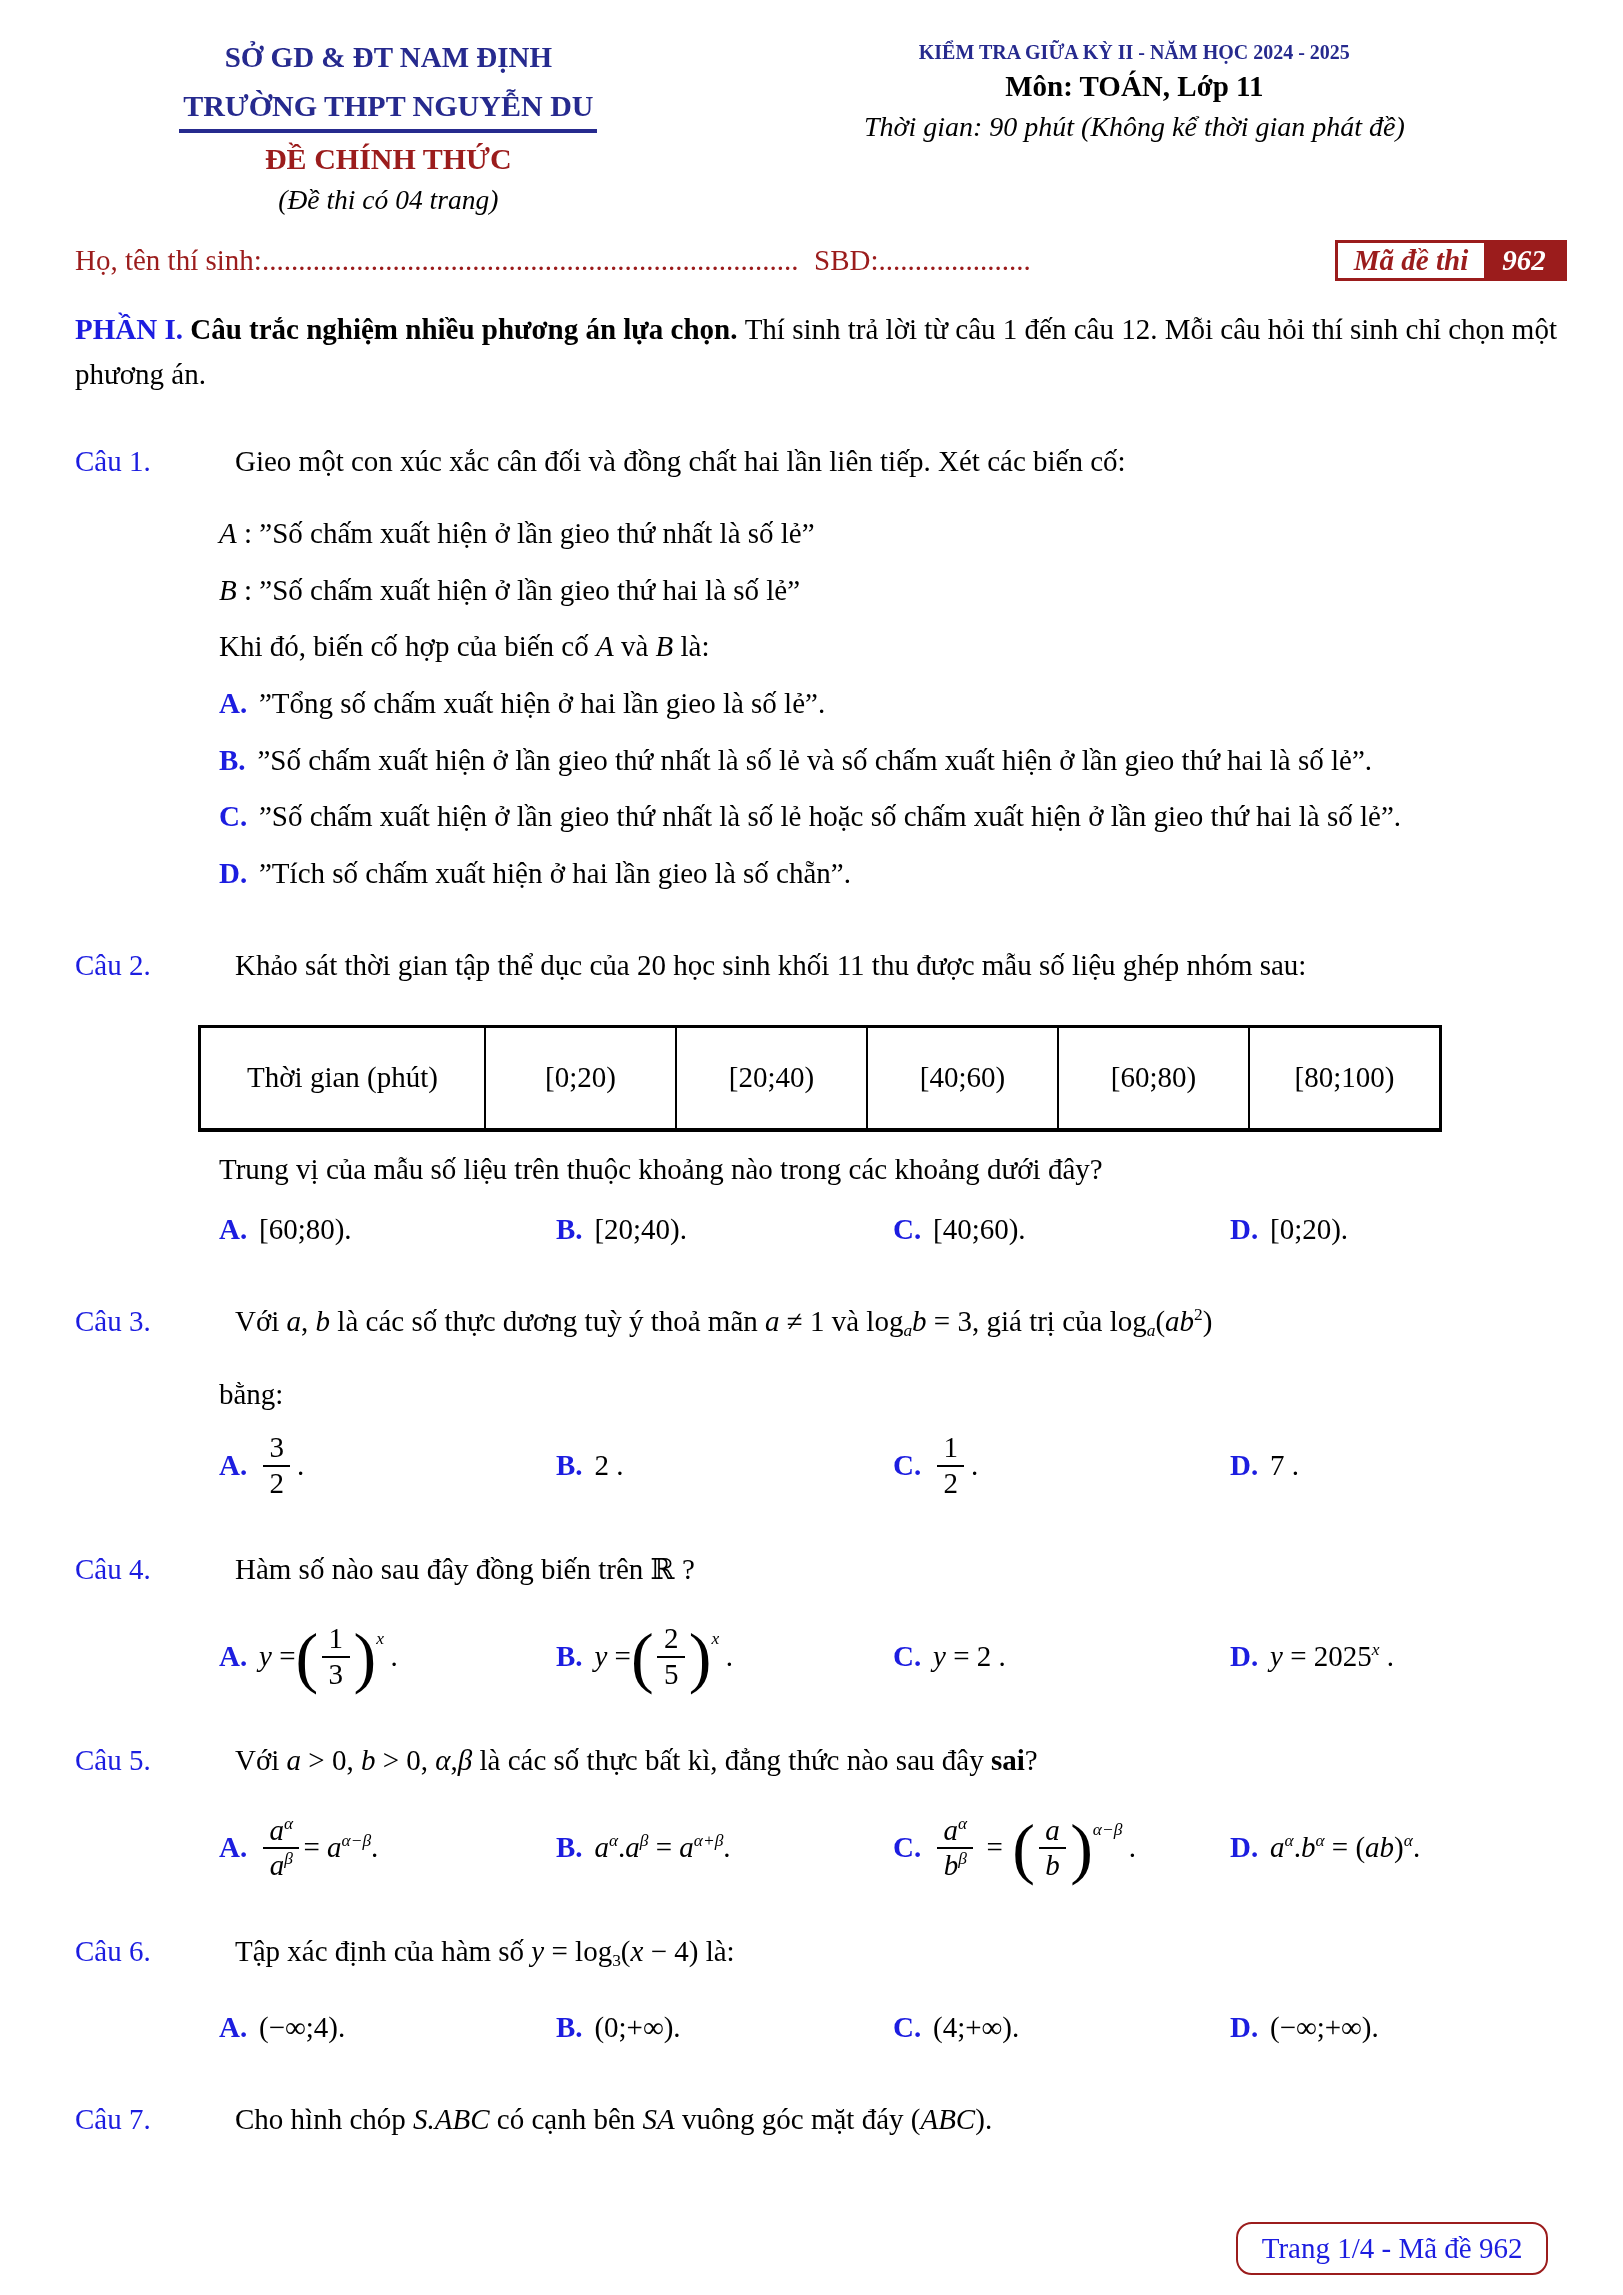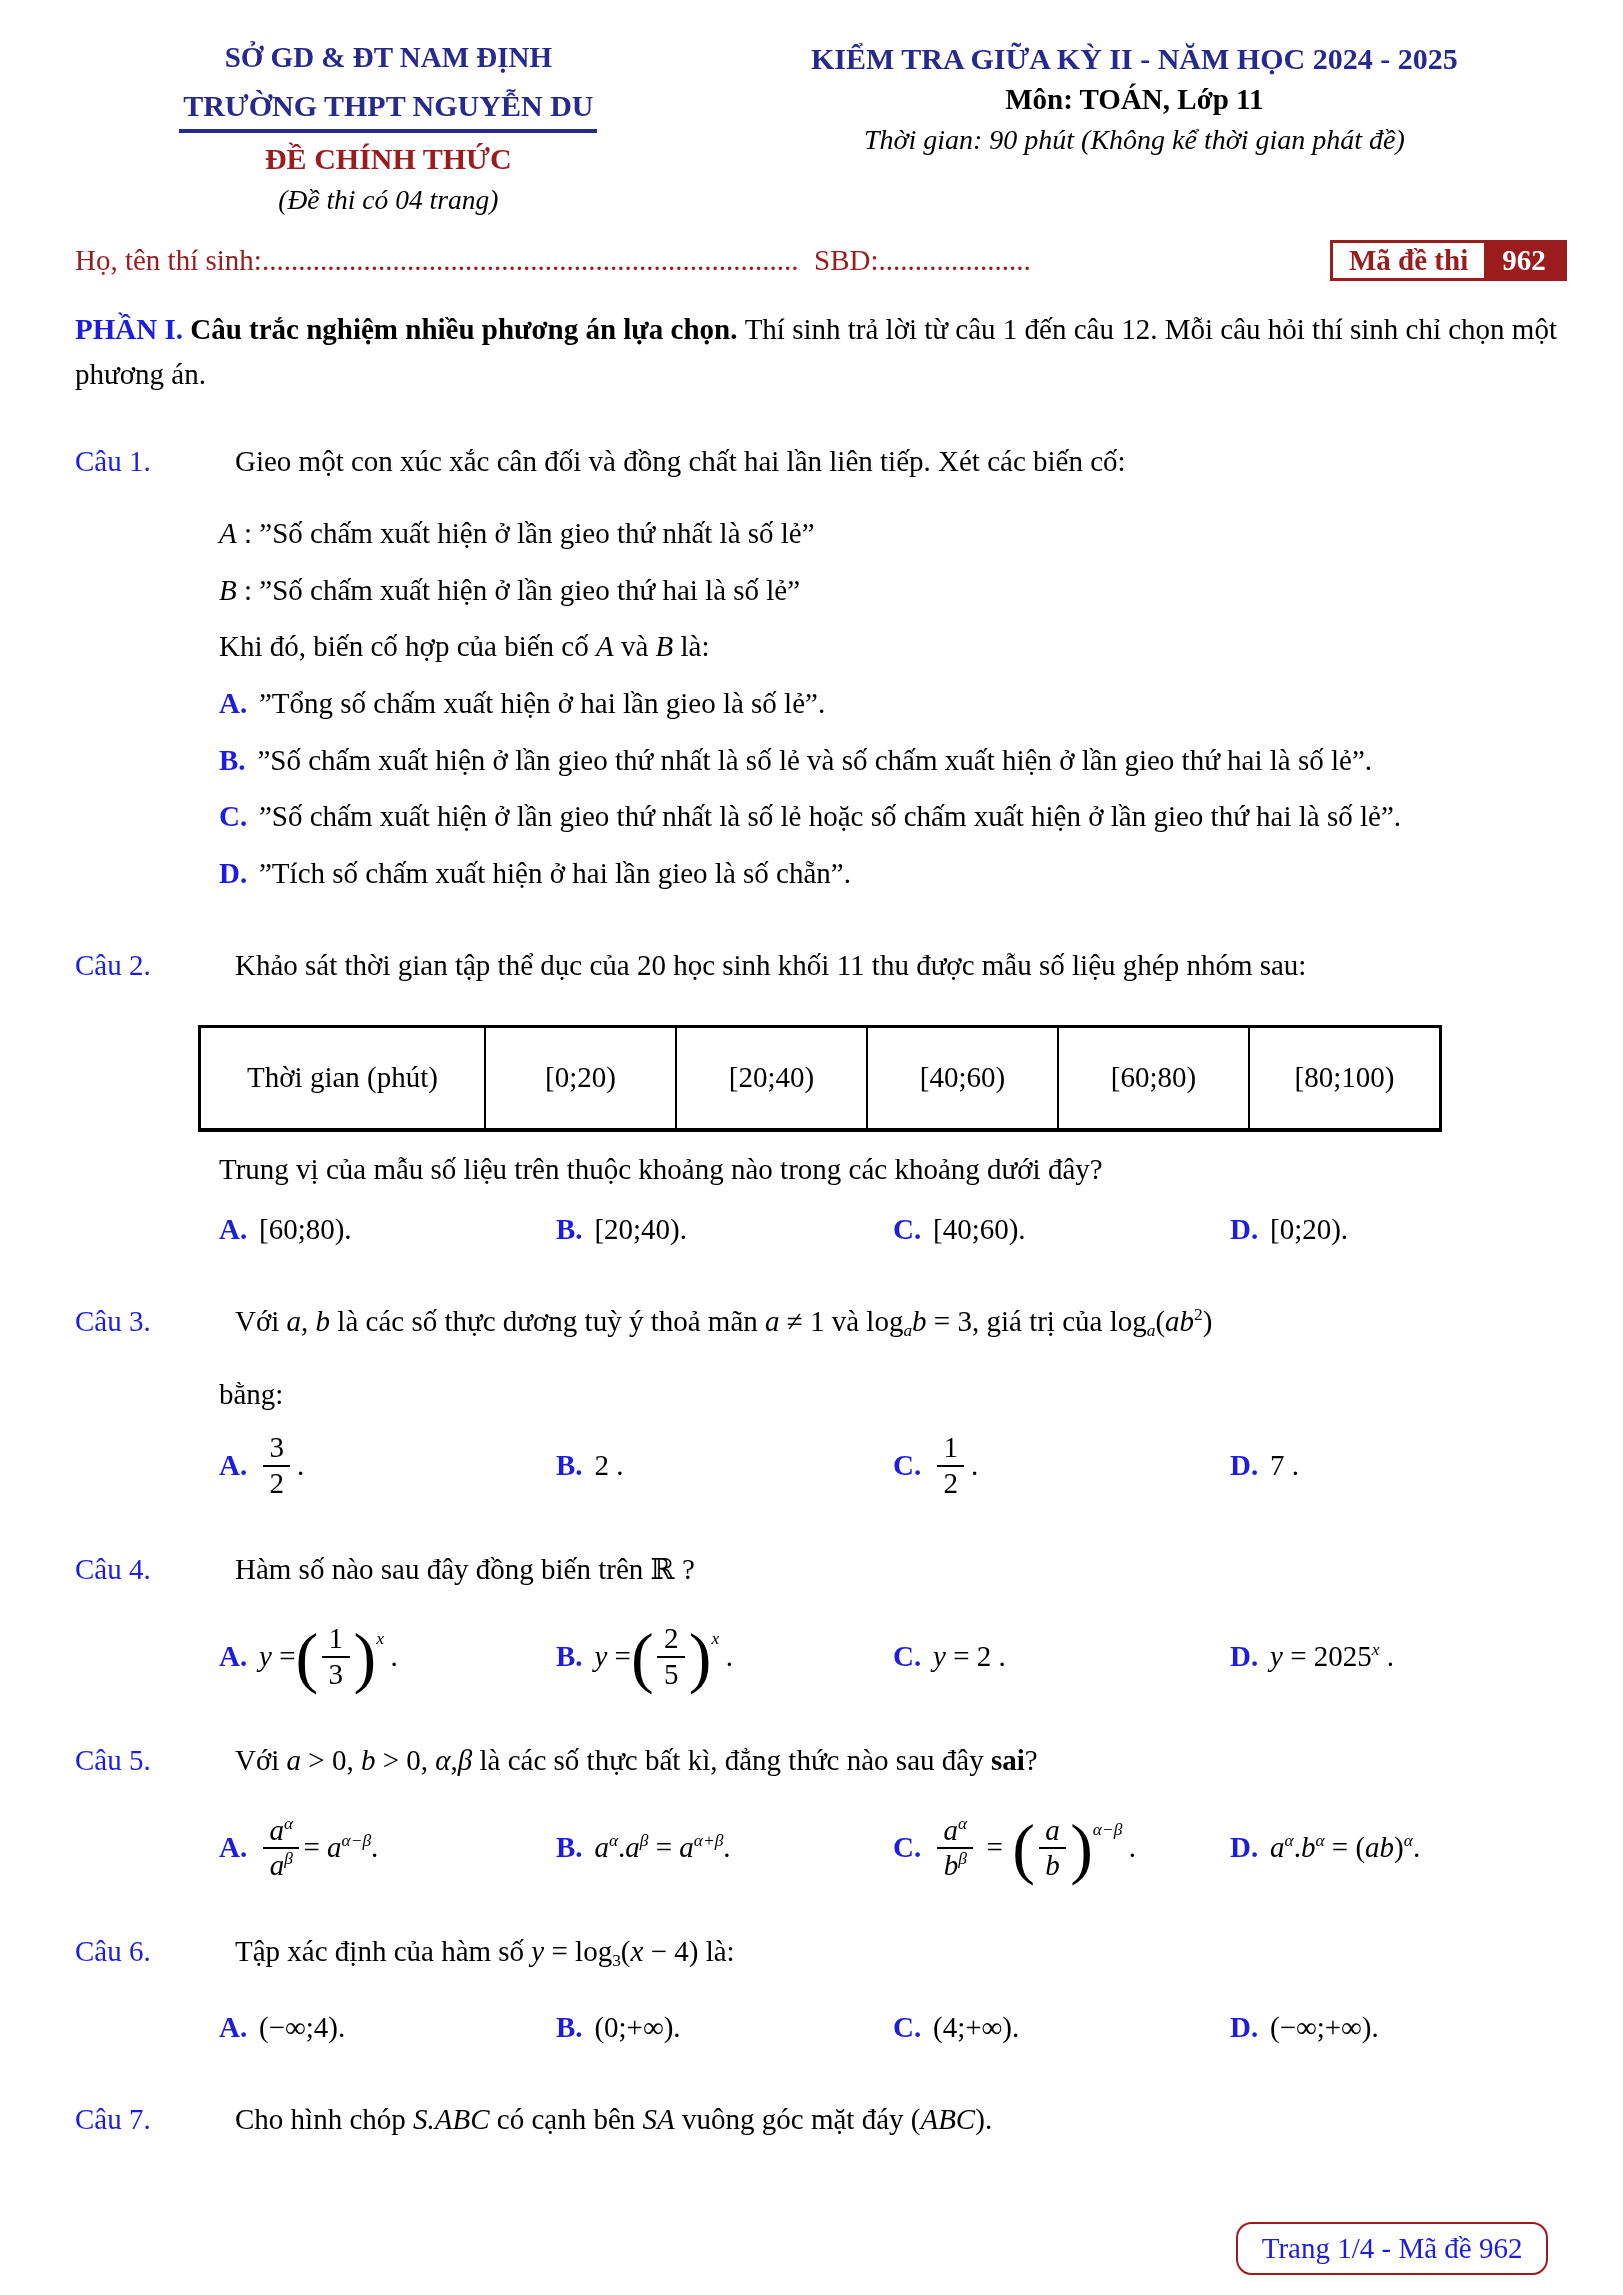--- a/index.html
+++ b/index.html
@@ -27,7 +27,7 @@
   .school{font-size:30px;border-bottom:4.6px solid var(--navy);display:inline-block;padding:0 3.9px 3.9px 3.9px;}
   .examtype{font-size:30px;margin-top:6.5px;}
   .pagesnote{font-size:27.5px;margin-top:3.9px;}
-  .title{font-size:30px;}
+  .title{font-size:20px;}
   .subject{font-size:29px;margin-top:2.6px;}
   .duration{font-size:28px;margin-top:3.9px;}
   

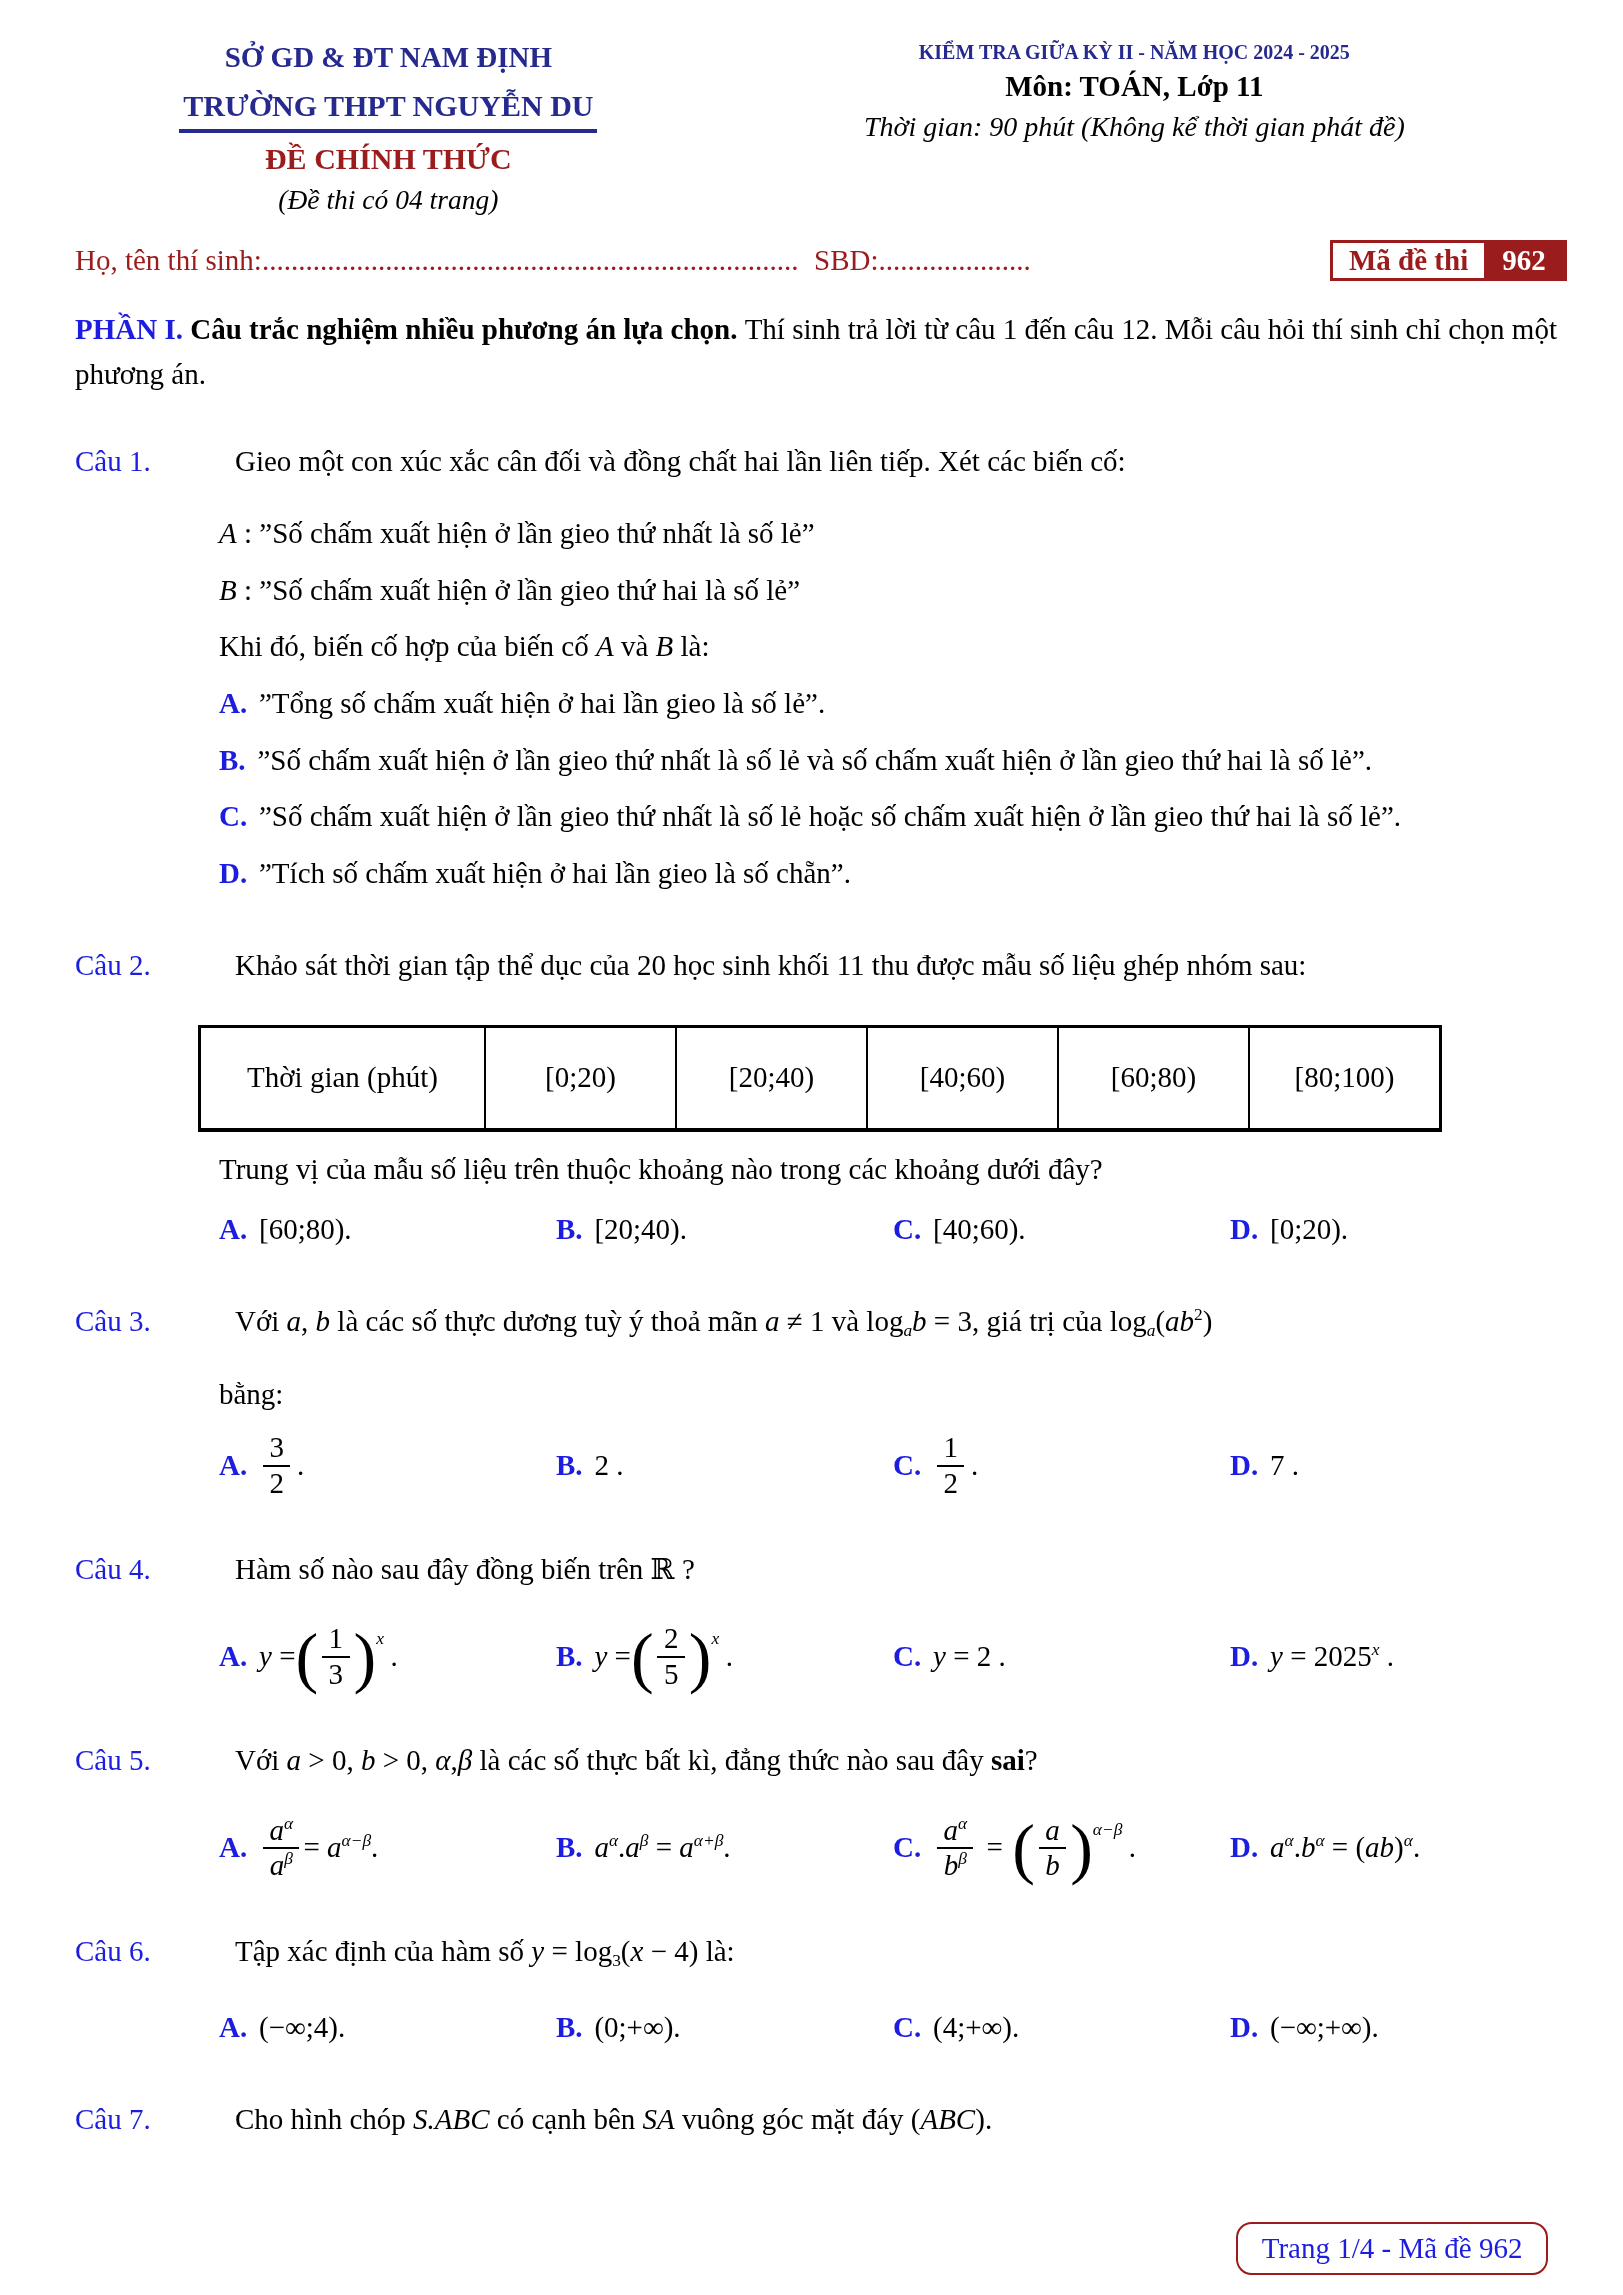--- a/index.html
+++ b/index.html
@@ -34,7 +34,7 @@
   .info-row{display:flex;align-items:center;margin-top:22px;}
   .info-row .grow{flex:1;}
   .sbd{margin-left:15.7px;}
-  .exam-code-box{display:inline-flex;border:3.3px solid var(--red);align-items:center;margin-left:34px;}
+  .exam-code-box{display:inline-flex;border:3.3px solid var(--red);align-items:center;margin-left:34px;font-style:italic;}
   .ecb-label{padding:1.3px 15.7px;color:var(--red);font-weight:700;background:#fff;white-space:nowrap;}
   .ecb-code{padding:1.3px 18.3px;background:var(--red);color:#fff;font-weight:700;}
   

